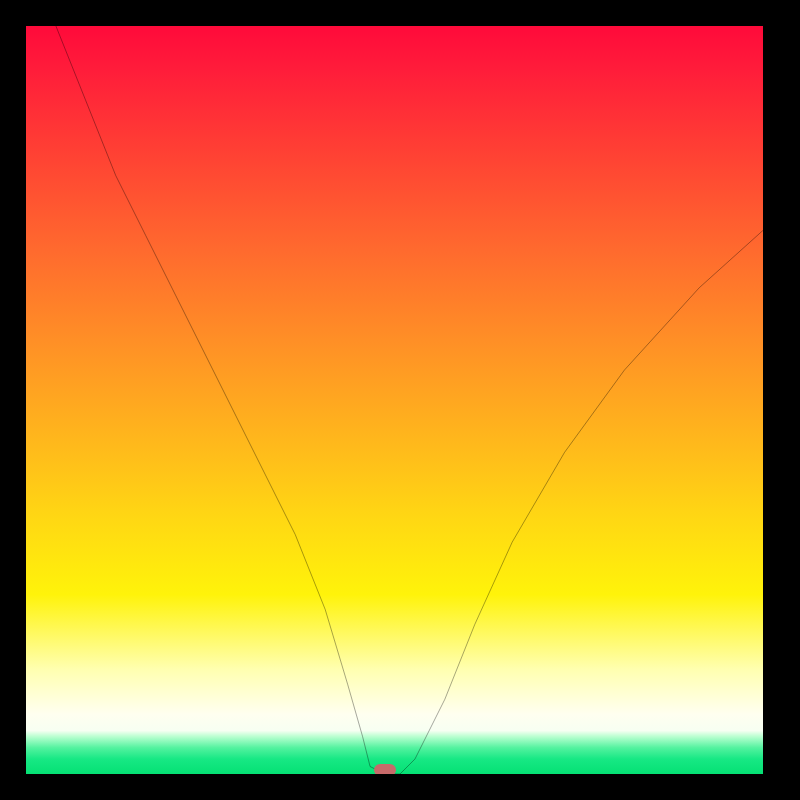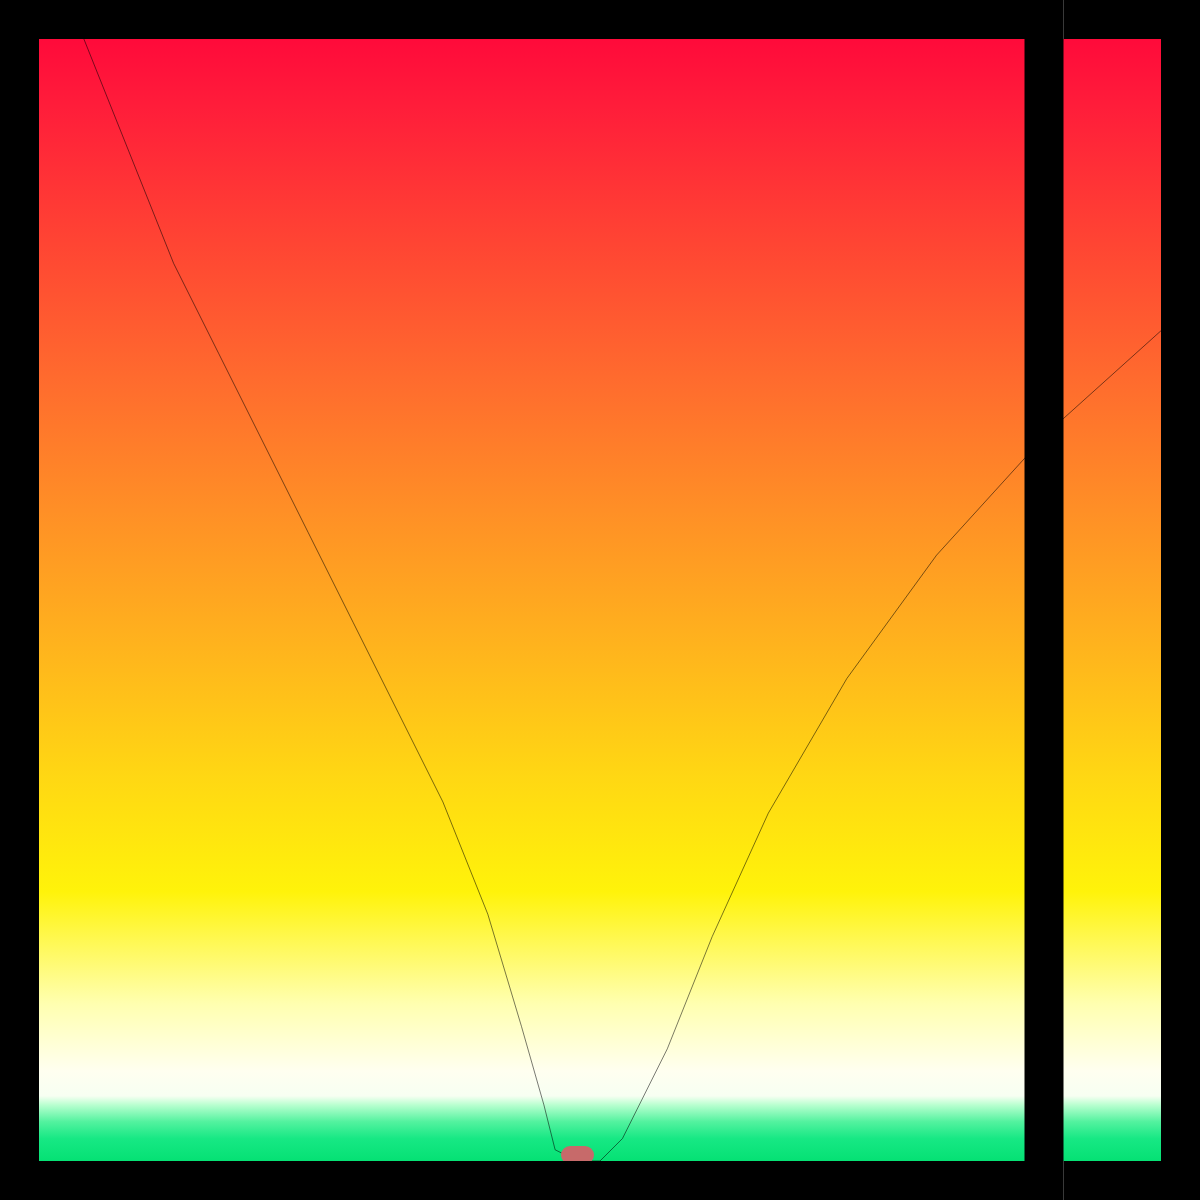--- a/index.html
+++ b/index.html
@@ -13,9 +13,9 @@
   }
   .stage {
     position: relative;
-    width: 709px;
+    width: 789px;
     height: 800px;
-    background: #e5e5e5;
+    background: #86efac;
   }
   .frame {
     position: absolute;

